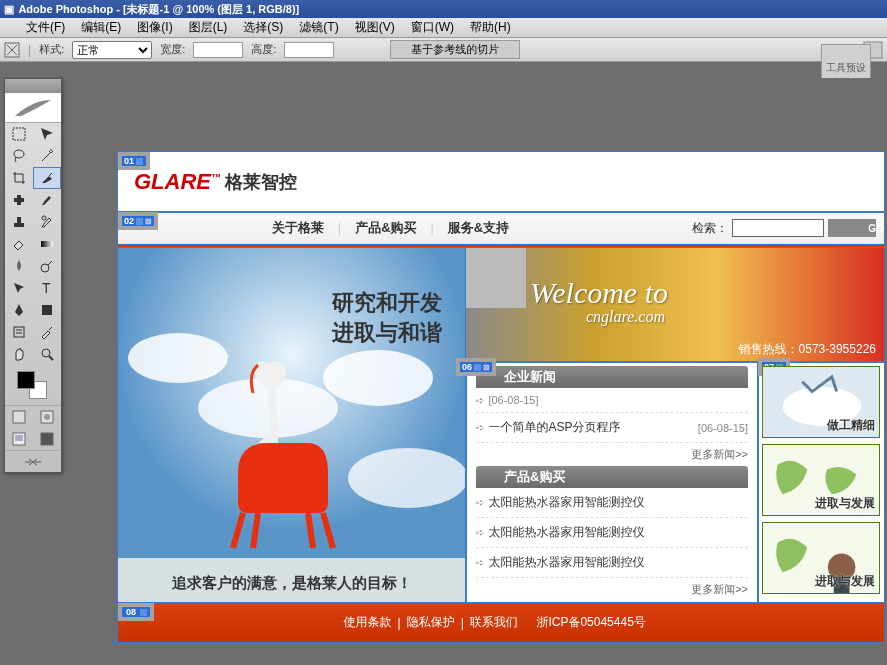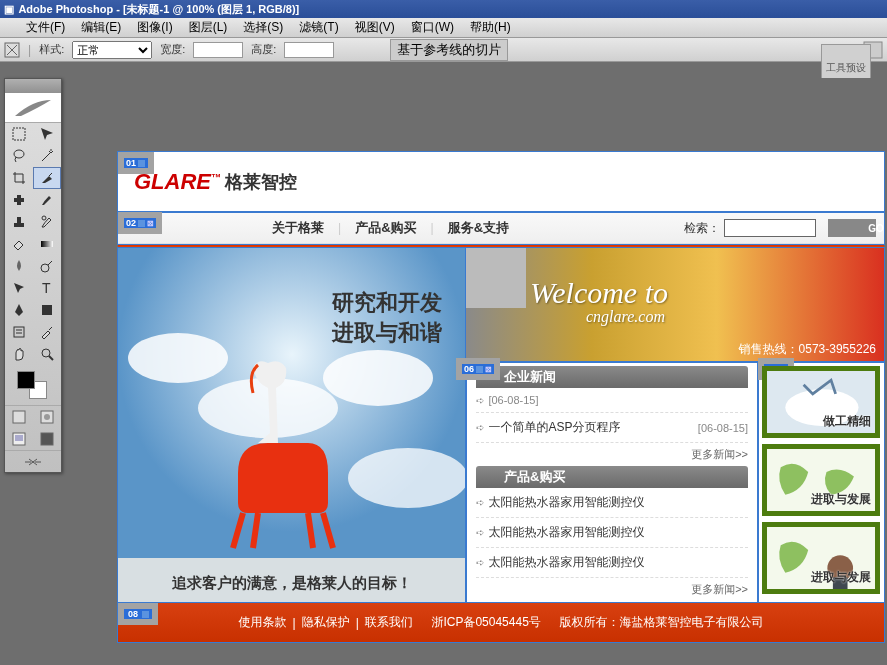--- a/index.html
+++ b/index.html
@@ -12,7 +12,7 @@
 .optbar .lbl { font-size: 11px; color: #333; }
 .optbar select { font-size: 11px; height: 18px; width: 80px; }
 .optbar input { font-size: 11px; height: 16px; width: 50px; background: #fff; border: 1px solid #999; }
-.optbar .chip { background: #ccc; border: 1px solid #999; padding: 1px 6px; font-size: 13px; }
+.optbar .chip { background: #ccc; border: 1px solid #999; padding: 1px 20px; font-size: 11px; }
 .optbar .gear { width: 16px; height: 16px; }
 .panel-label { position: absolute; right: 16px; top: 44px; background: #d0d0d0; border: 1px solid #999; padding: 16px 4px; font-size: 10px; color: #555; }
 .toolbox { position: absolute; left: 4px; top: 78px; width: 58px; background: linear-gradient(#e0e0e0,#c0c0c0); border: 1px solid #555; box-shadow: 1px 1px 3px rgba(0,0,0,.4); }

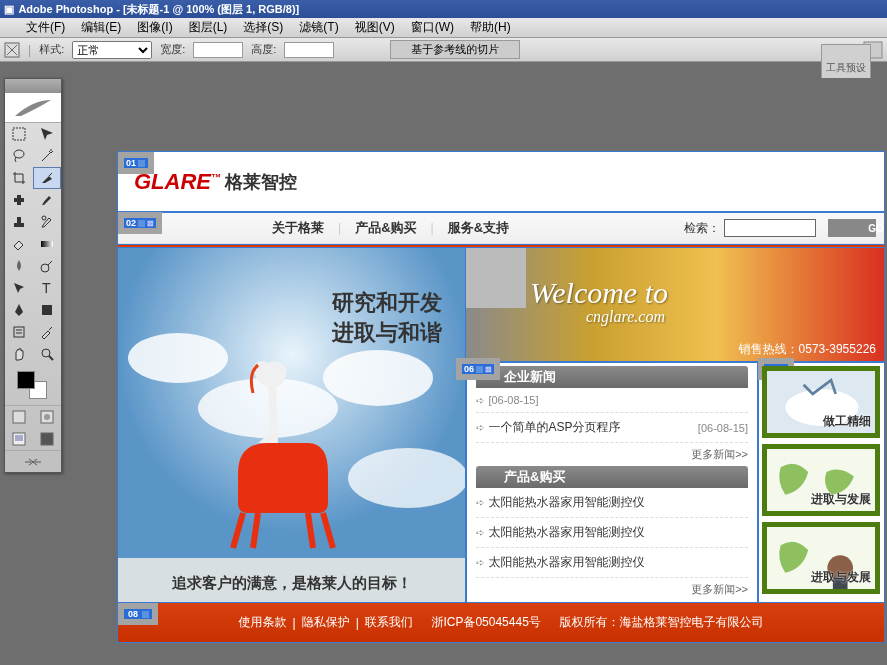--- a/index.html
+++ b/index.html
@@ -28,7 +28,7 @@
 .toolbox .mode { height: 22px; display: flex; align-items: center; justify-content: center; }
 .canvas-wrap { position: absolute; left: 72px; top: 78px; right: 0; bottom: 0; background: #6e6e6e; overflow: hidden; }
 .doc { position: absolute; left: 46px; top: 74px; width: 766px; background: #fff; }
-.slice-tag { position: absolute; background: #2a6dd8; color: #fff; font-size: 9px; padding: 0 2px; border: 6px solid #a3a3a3; font-weight: bold; }
+.slice-tag { position: absolute; background: #2a6dd8; color: #fff; font-size: 9px; padding: 0 2px; border: 4px solid #a3a3a3; font-weight: bold; }
 .slice-sym { display: inline-block; width: 9px; height: 9px; background: #5b93df; margin-left: 1px; border: 1px solid #2a6dd8; vertical-align: middle; }
 .header { height: 60px; display: flex; align-items: center; padding-left: 16px; }
 .logo { font-family: Georgia, serif; font-size: 22px; font-weight: bold; font-style: italic; color: #c00; }

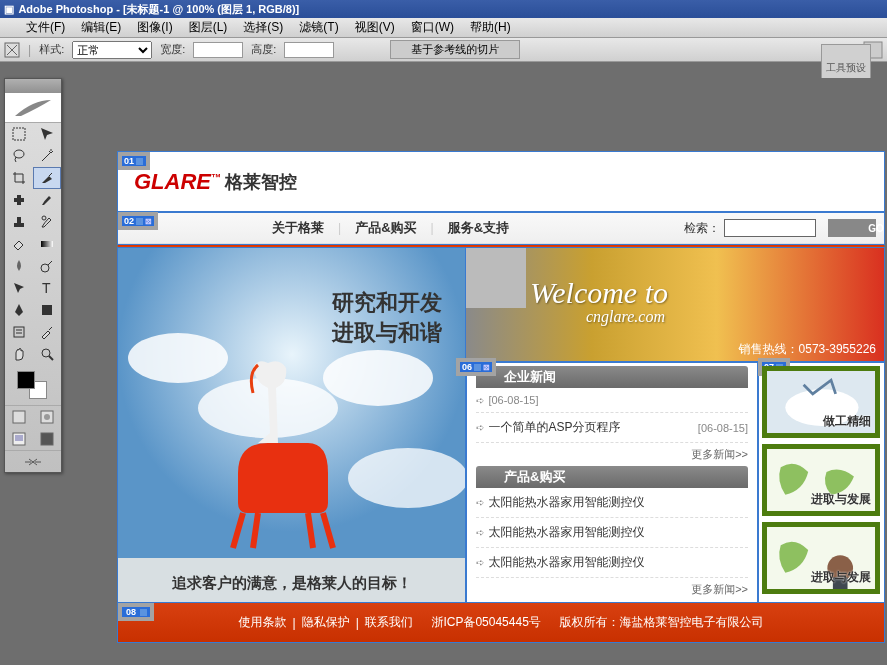--- a/index.html
+++ b/index.html
@@ -40,7 +40,7 @@
 .navbar .spacer { flex: 1; }
 .navbar .srch-lbl { font-size: 12px; color: #333; margin-right: 4px; }
 .navbar input { width: 92px; height: 18px; border: 1px solid #666; }
-.navbar .go { width: 22px; height: 18px; background: #888; color: #fff; font-size: 10px; font-weight: bold; display: inline-flex; align-items:center; justify-content:center; margin: 0 8px 0 12px; padding-left: 48px; }
+.navbar .go { width: 22px; height: 18px; background: #888; color: #fff; font-size: 10px; font-weight: bold; display: inline-flex; align-items:center; justify-content:center; margin: 0 8px 0 4px; padding-left: 48px; }
 .body-row { display: flex; }
 .left-col { width: 348px; height: 355px; position: relative; background: linear-gradient(#6aa5d8 0%, #9ac8e8 40%, #d8e8f0 100%); }
 .cloud-img { position: absolute; inset: 0; overflow: hidden; }

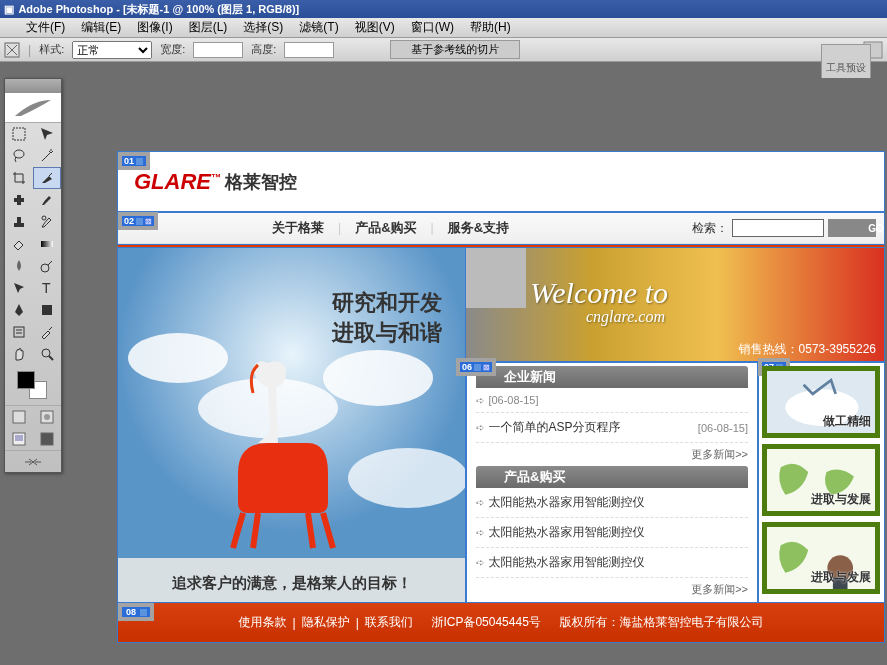--- a/index.html
+++ b/index.html
@@ -63,7 +63,7 @@
 .news-item .ntxt { flex: 1; color: #333; font-size: 12px; }
 .news-item .ndate { color: #888; font-size: 11px; }
 .more { text-align: right; padding: 4px 0; color: #666; font-size: 11px; }
-.side-card { width: 118px; height: 72px; margin: 0 auto 6px auto; border: 5px solid #4d7c0f; position: relative; background: #f0f8e8; overflow: hidden; }
+.side-card { width: 118px; height: 72px; margin: 0 auto 6px auto; border: 1px solid #4d7c0f; position: relative; background: #f0f8e8; overflow: hidden; }
 .side-card .thumb { position: absolute; inset: 0; }
 .side-card .cap { position: absolute; right: 4px; bottom: 3px; font-size: 12px; font-weight: bold; color: #333; text-shadow: 0 0 2px #fff; }
 .footer { height: 39px; background: linear-gradient(#d84010,#c83000); color: #fff; font-size: 12px; display: flex; align-items: center; justify-content: center; gap: 2px; }

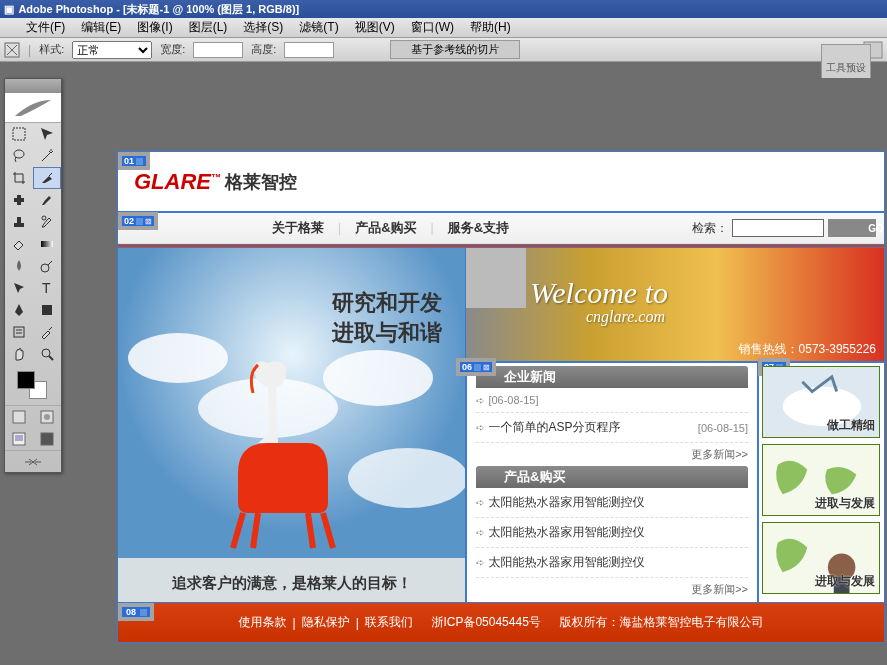--- a/index.html
+++ b/index.html
@@ -419,7 +419,6 @@
       <span>&nbsp;&nbsp;</span>
       <span>浙ICP备05045445号</span>
       <span>&nbsp;&nbsp;</span>
-      <span>版权所有：海盐格莱智控电子有限公司</span>
     </div>
 
   </div>

